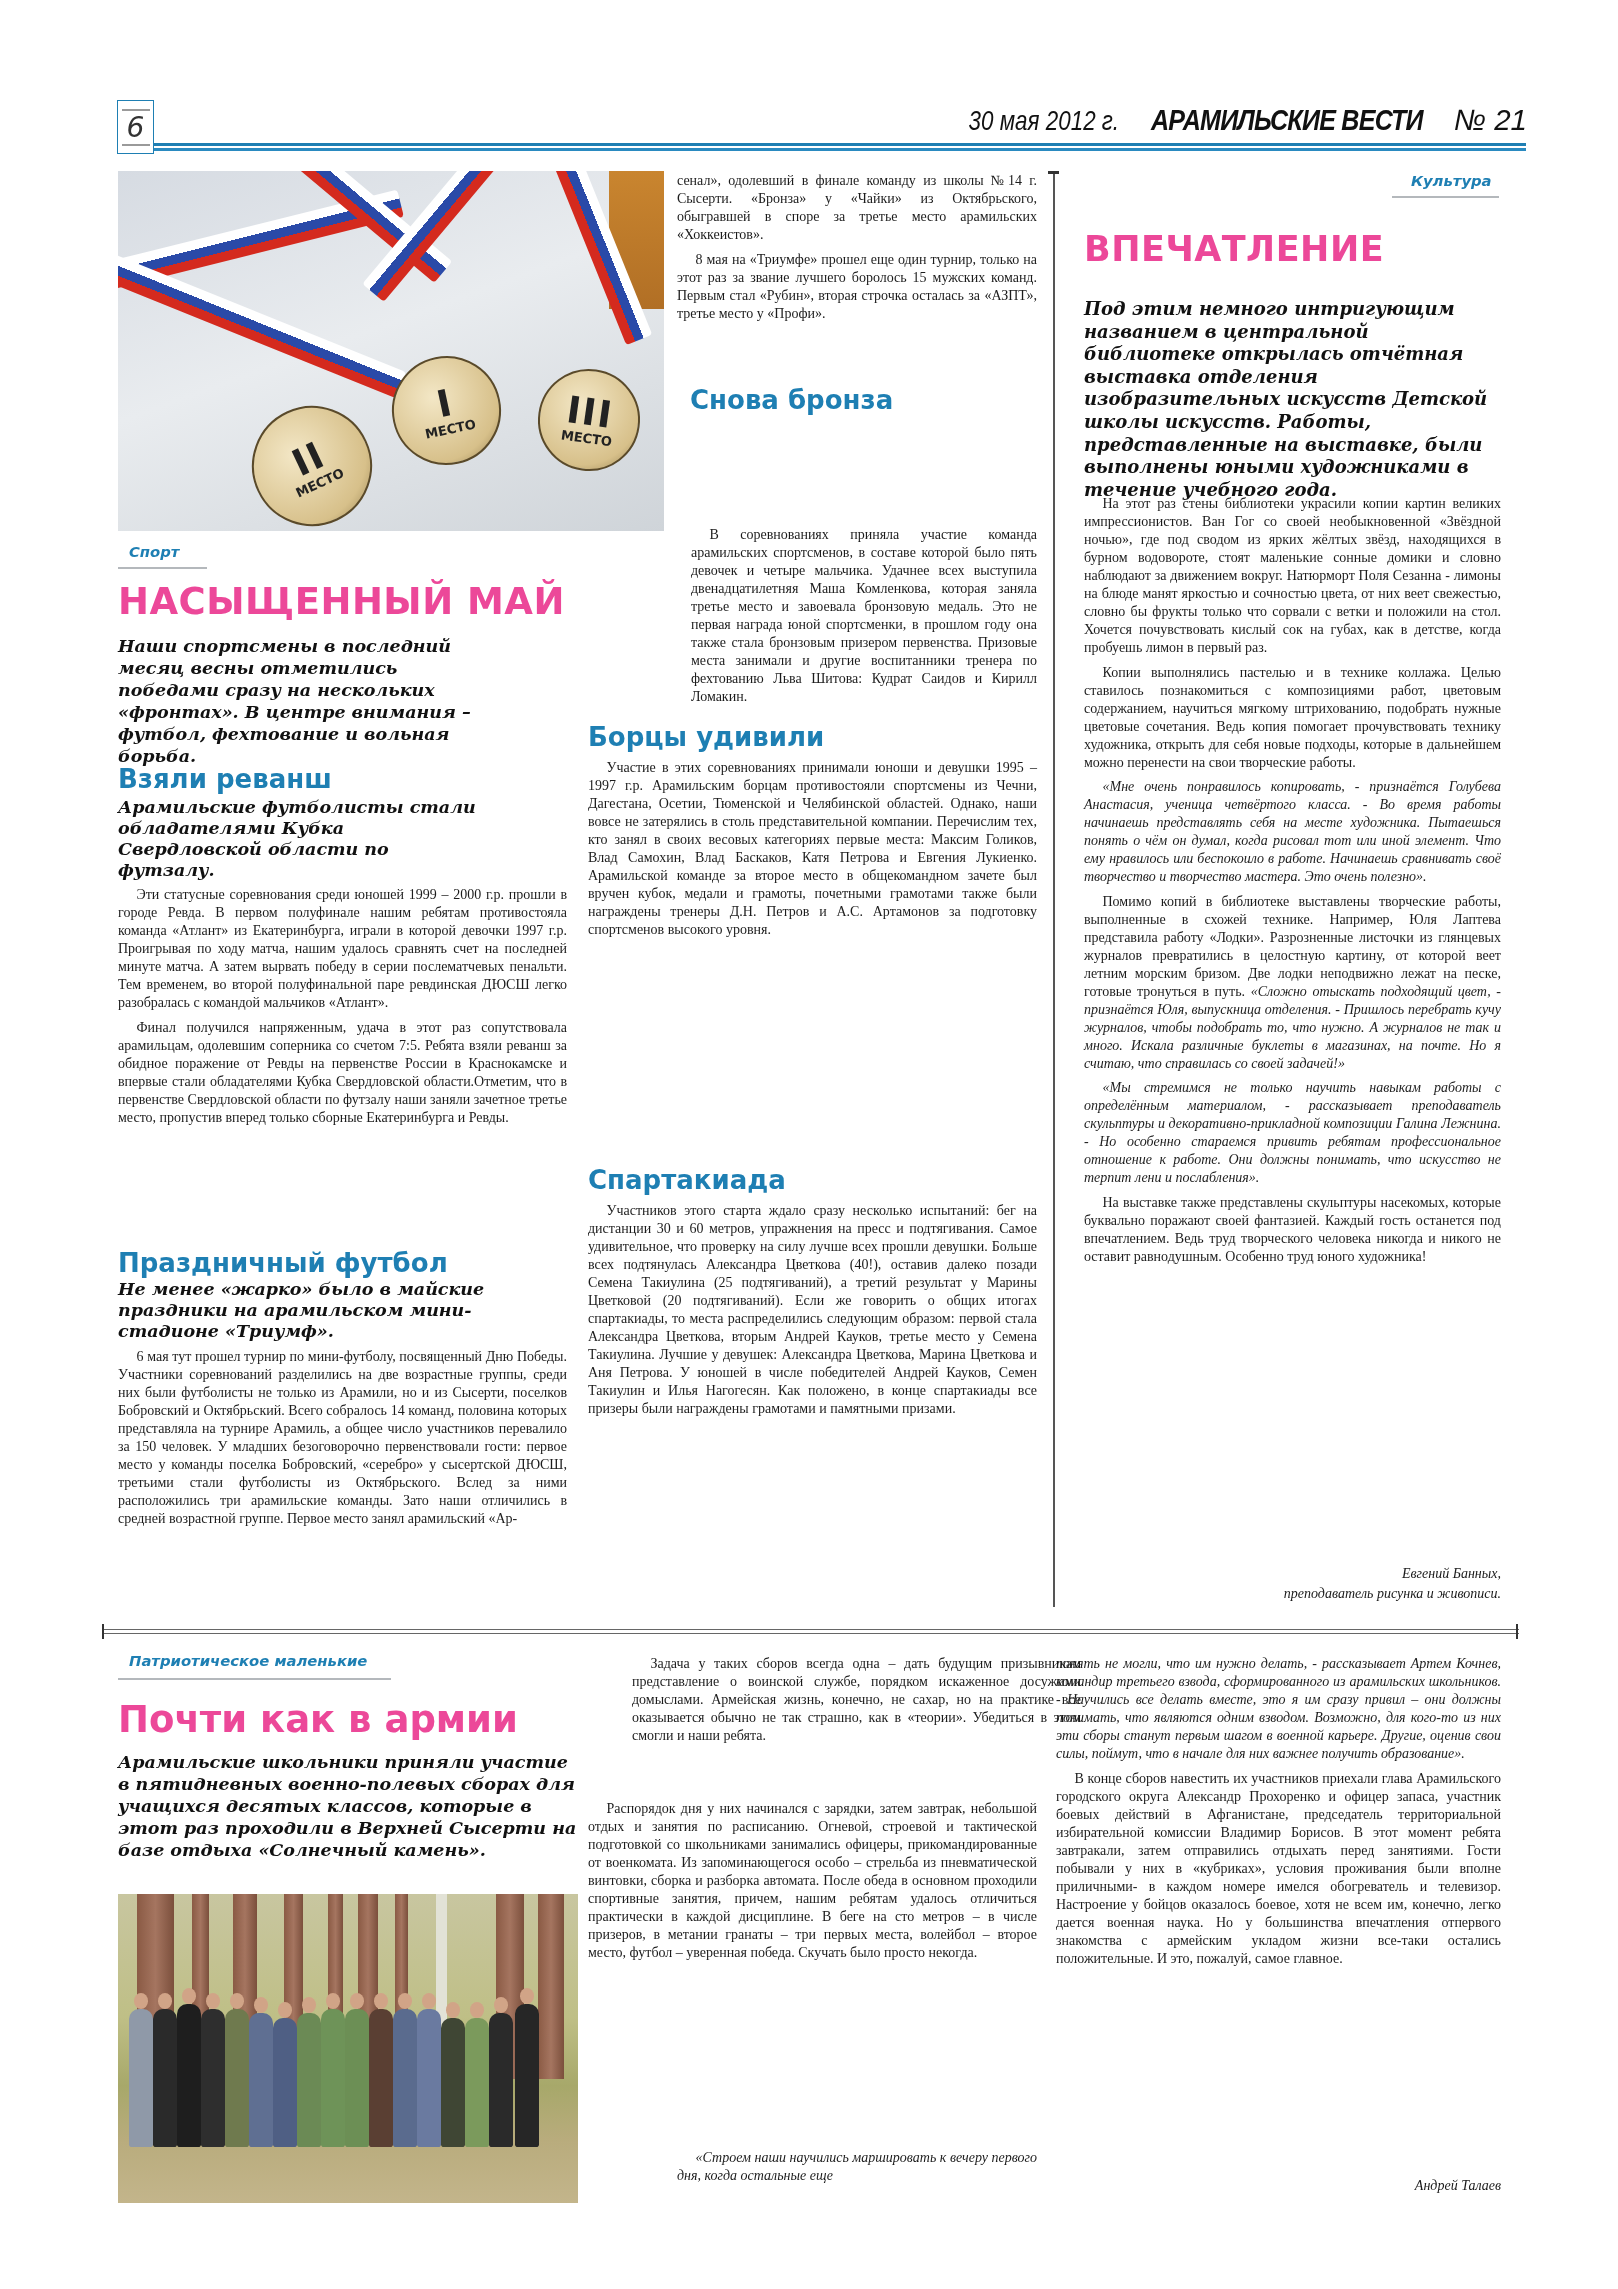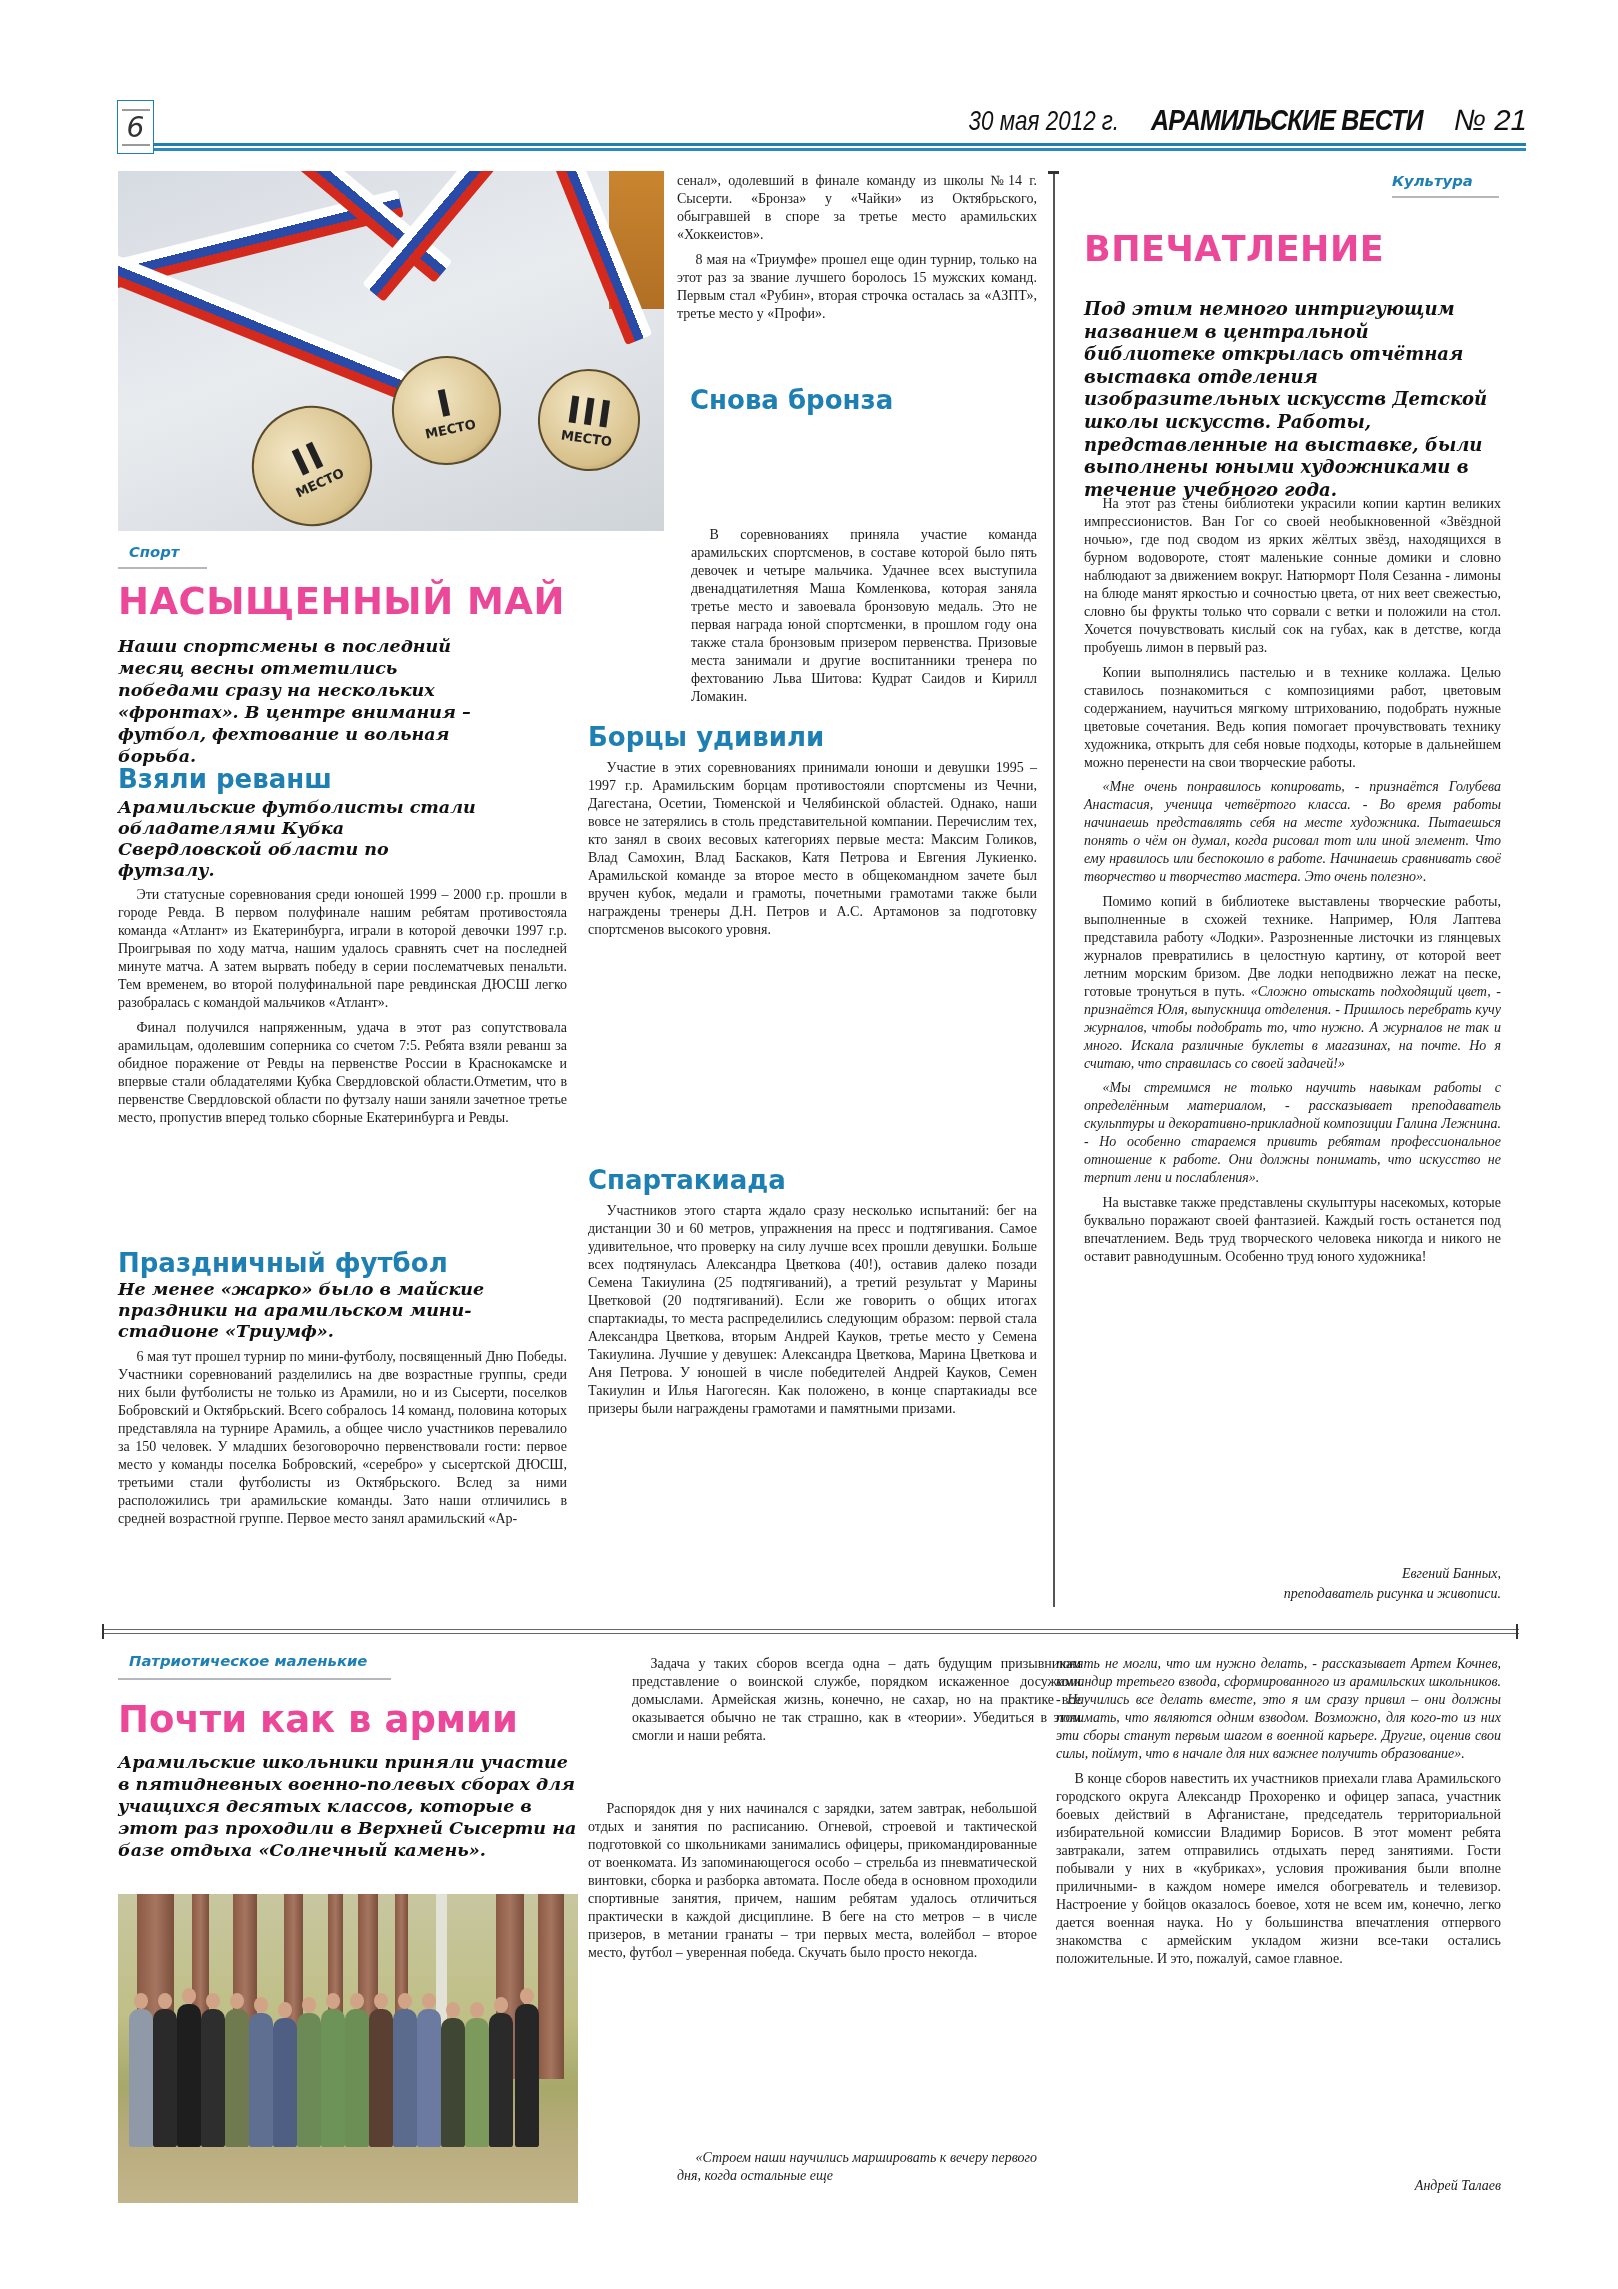--- a/index.html
+++ b/index.html
@@ -140,7 +140,7 @@
 <div class="abs" style="left:1048px; top:171px; width:11px; height:2.8px; background:#333;"></div>
 
 <div class="abs" style="left:1392px; top:172px; width:107px;">
-  <div class="rubric" style="text-align:left; padding-right:7.4px;">Культура</div>
+  <div class="rubric" style="text-align:right; padding-right:7.4px;">Культура</div>
   <div class="rubric-line" style="margin-top:7.4px;"></div>
 </div>
 

